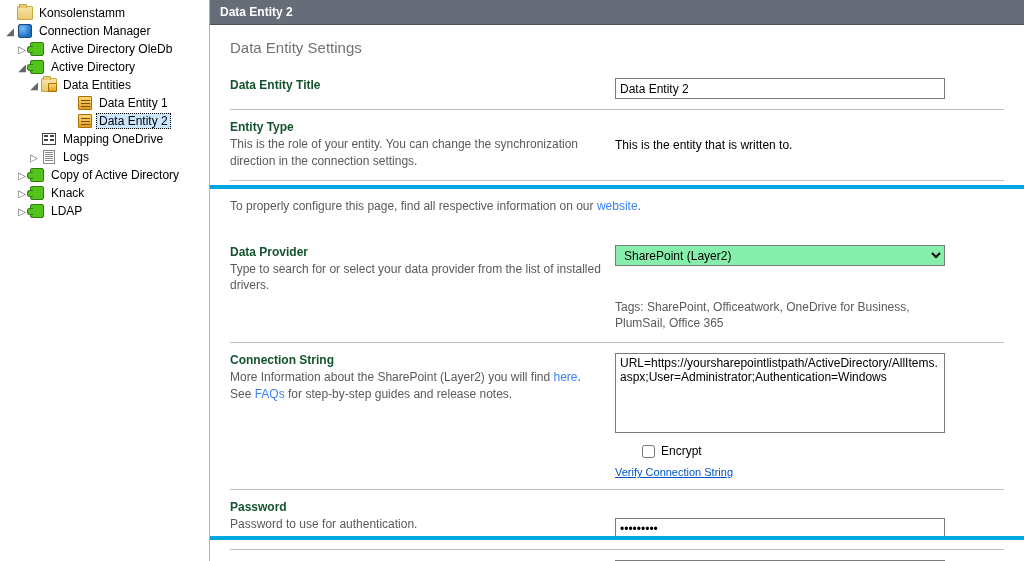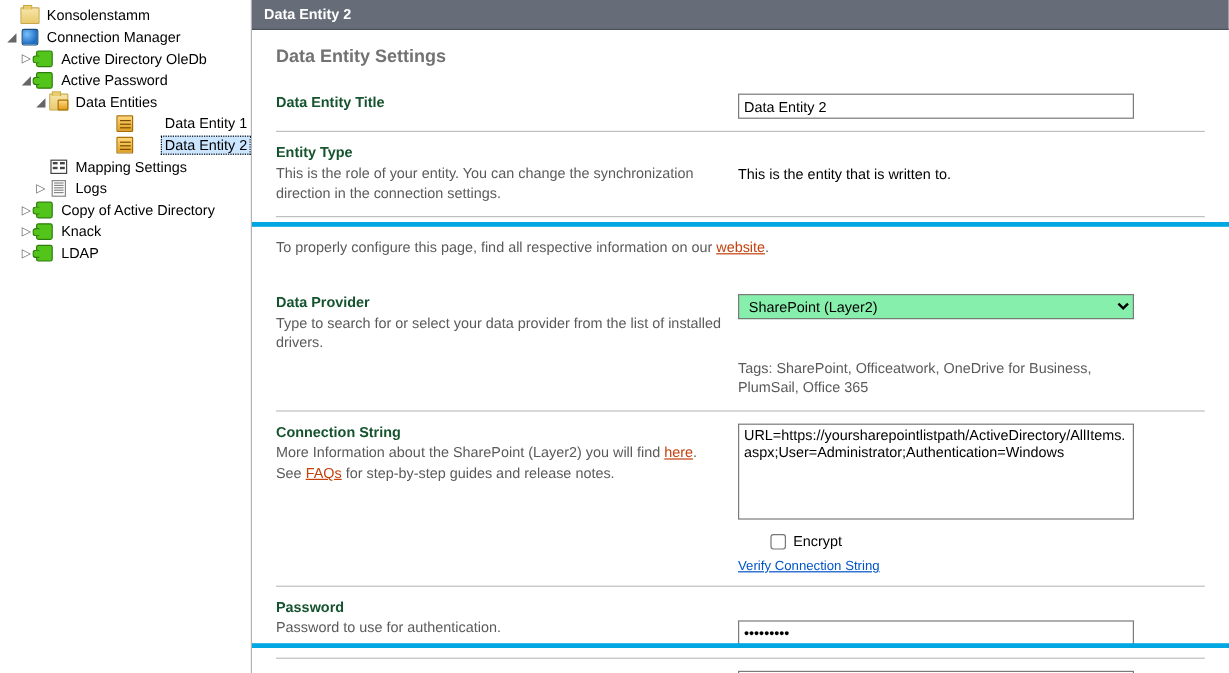--- a/index.html
+++ b/index.html
@@ -42,7 +42,7 @@
 .page-header { background:#666d79; color:#fff; font-weight:bold; font-size:12px; padding:5px 10px; border-bottom:1px solid #4a505a;}
 .page-body { flex:1; overflow:auto; padding:14px 20px 12px 20px; }
 
-.section-title { font-family: Verdana, sans-serif; font-weight:bold; font-size:15px; color:#727272; margin-bottom:12px; }
+.section-title { font-family: Verdana, sans-serif; font-weight:normal; font-size:15px; color:#727272; margin-bottom:12px; }
 
 .row { display:flex; border-top:1px solid #bfbfbf; padding:10px 0; }
 .row.first { border-top:none; }

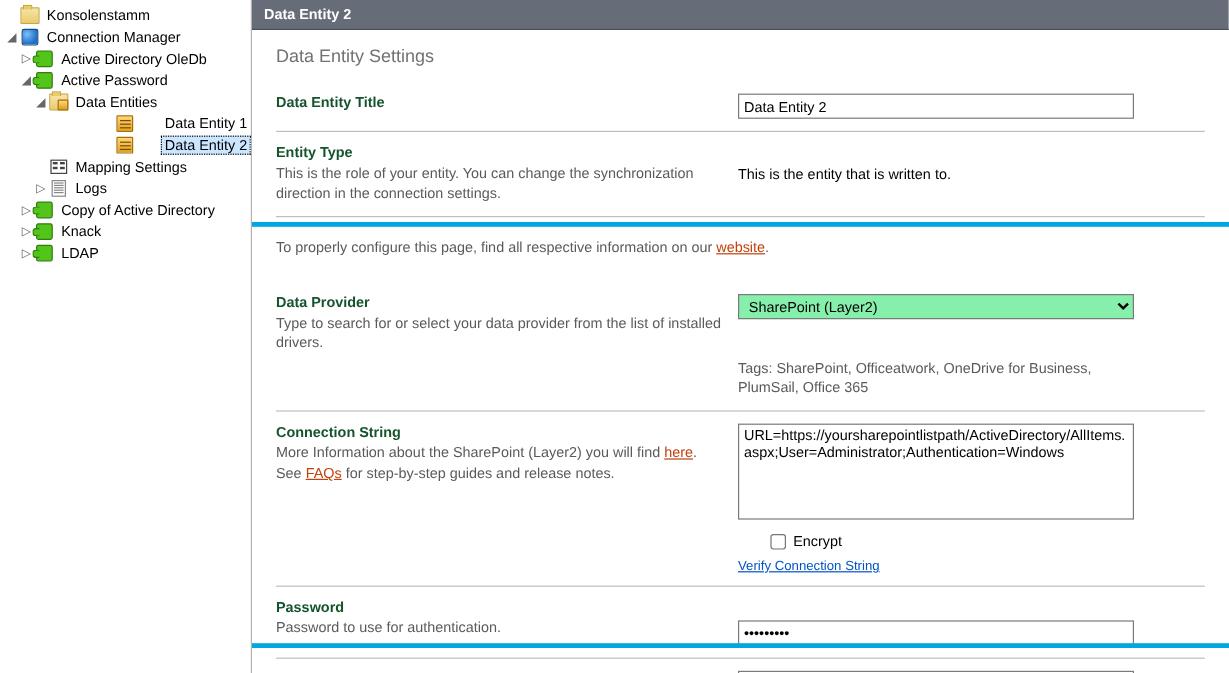--- a/index.html
+++ b/index.html
@@ -101,7 +101,7 @@
       <span class="icon">
           <span class="ico-puzzle"></span>
         </span>
-      <span class="label">Active Password</span>
+      <span class="label">Active Directory</span>
     </div>
     <div class="tree-item d2">
       <span class="expander">◢</span>

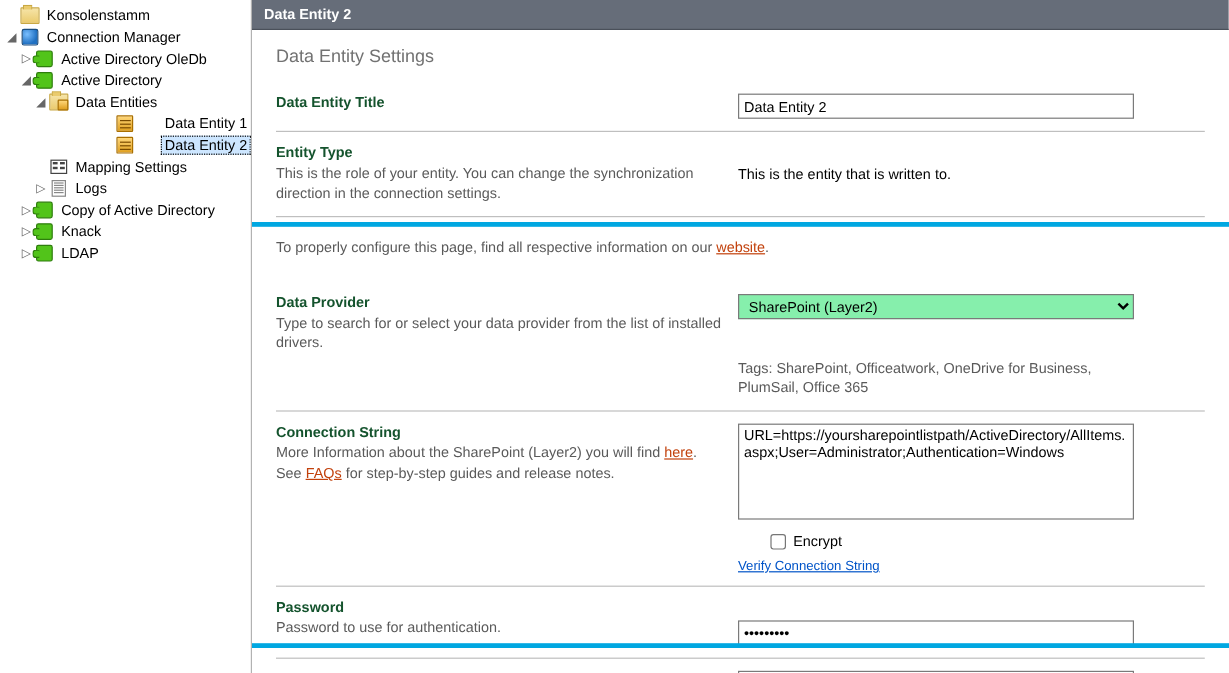--- a/index.html
+++ b/index.html
@@ -20,7 +20,7 @@
 .d0 { padding-left:4px; }
 .d1 { padding-left:16px; }
 .d2 { padding-left:28px; }
-.d3 { padding-left:64px;justify-content:space-between; }
+.d3 { padding-left:64px; }
 
 .ico-folder { width:16px; height:14px; background:linear-gradient(#f6e4a8,#eacb6e); border:1px solid #c9a843; border-radius:1px; position:relative; }
 .ico-folder::before{ content:""; position:absolute; top:-3px; left:1px; width:6px; height:3px; background:#eacb6e; border:1px solid #c9a843; border-bottom:none; border-radius:1px 1px 0 0;}

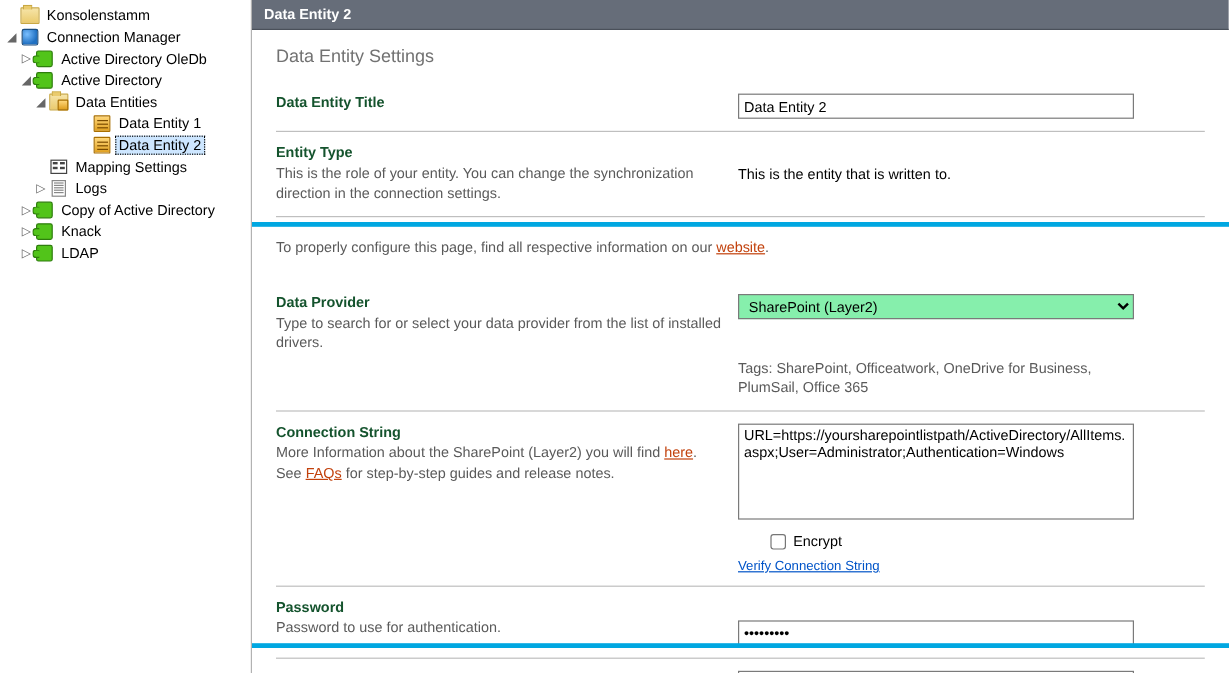--- a/index.html
+++ b/index.html
@@ -129,7 +129,7 @@
       <span class="icon">
           <span class="ico-mapping"></span>
         </span>
-      <span class="label">Mapping Settings</span>
+      <span class="label">Mapping OneDrive</span>
     </div>
     <div class="tree-item d2">
       <span class="expander">▷</span>

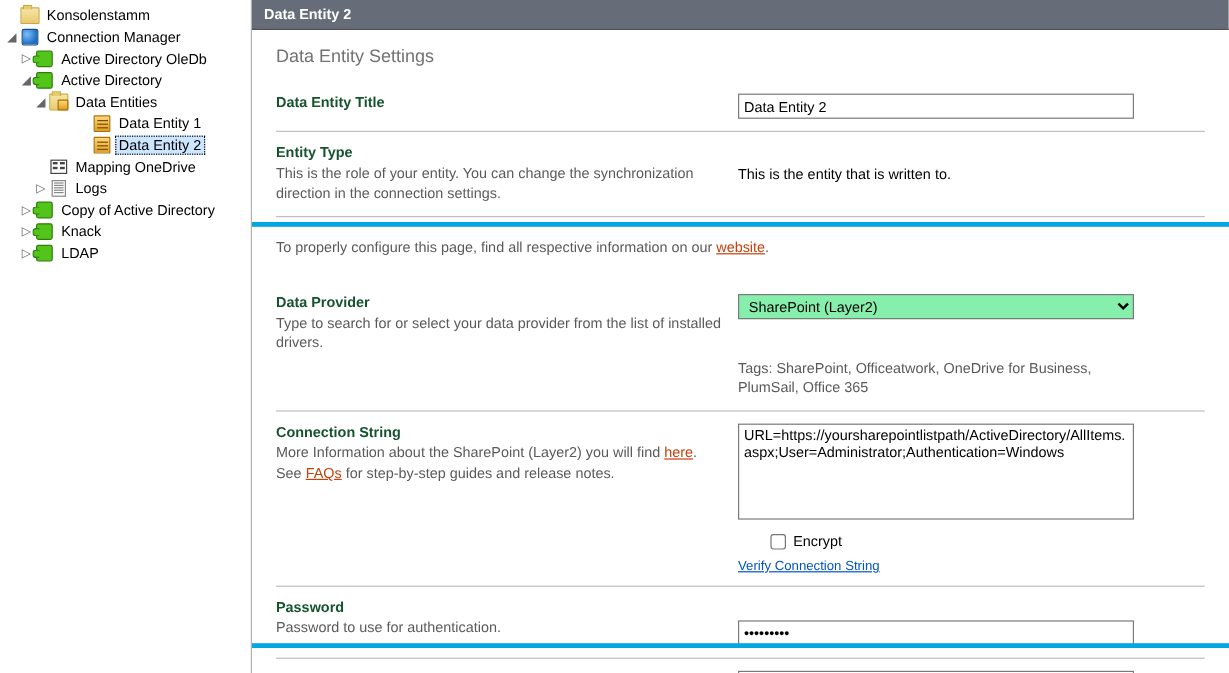--- a/index.html
+++ b/index.html
@@ -62,7 +62,7 @@
 .encrypt-row { margin-top:8px; display:flex; align-items:center; font-size:12px;padding-left:27px; }
 .encrypt-row input { margin-right:6px; }
 
-a.link { color:#c2410c; text-decoration:underline; cursor:pointer;}
+a.link { color:#3b82f6; cursor:pointer;}
 .verify-link{ display:inline-block; margin-top:8px; color:#0054c8; text-decoration:underline; font-size:11px;}
 
 

